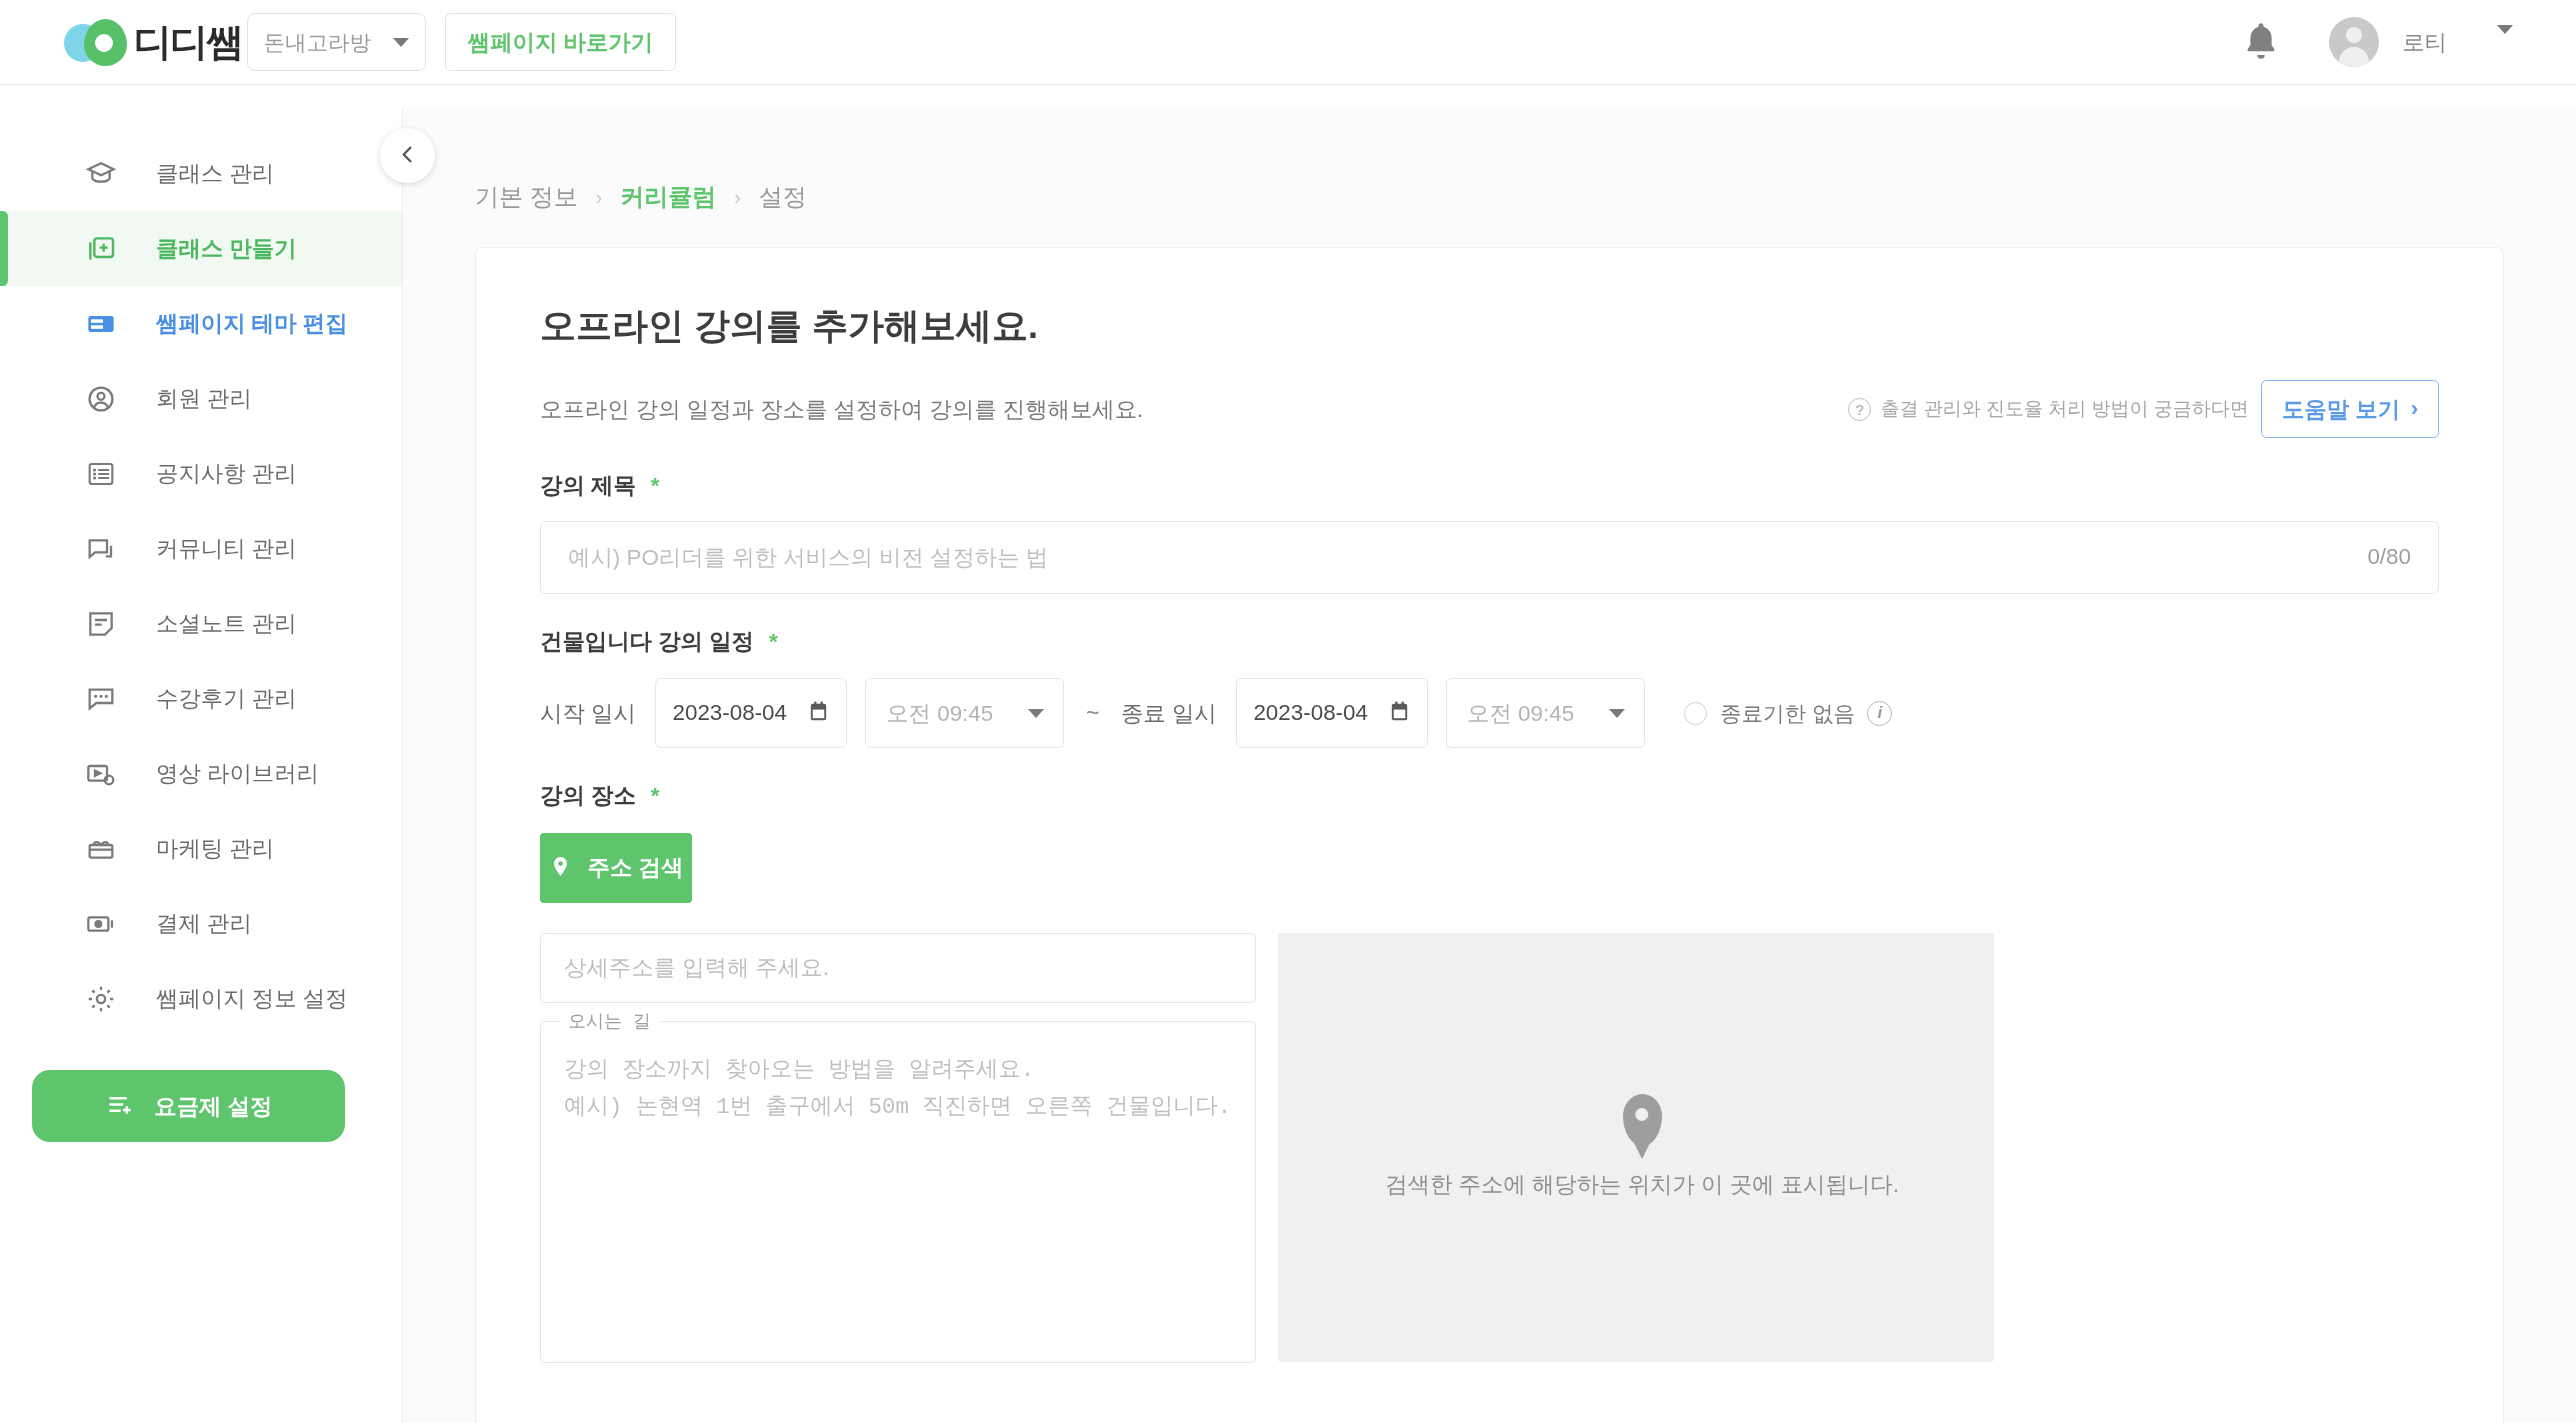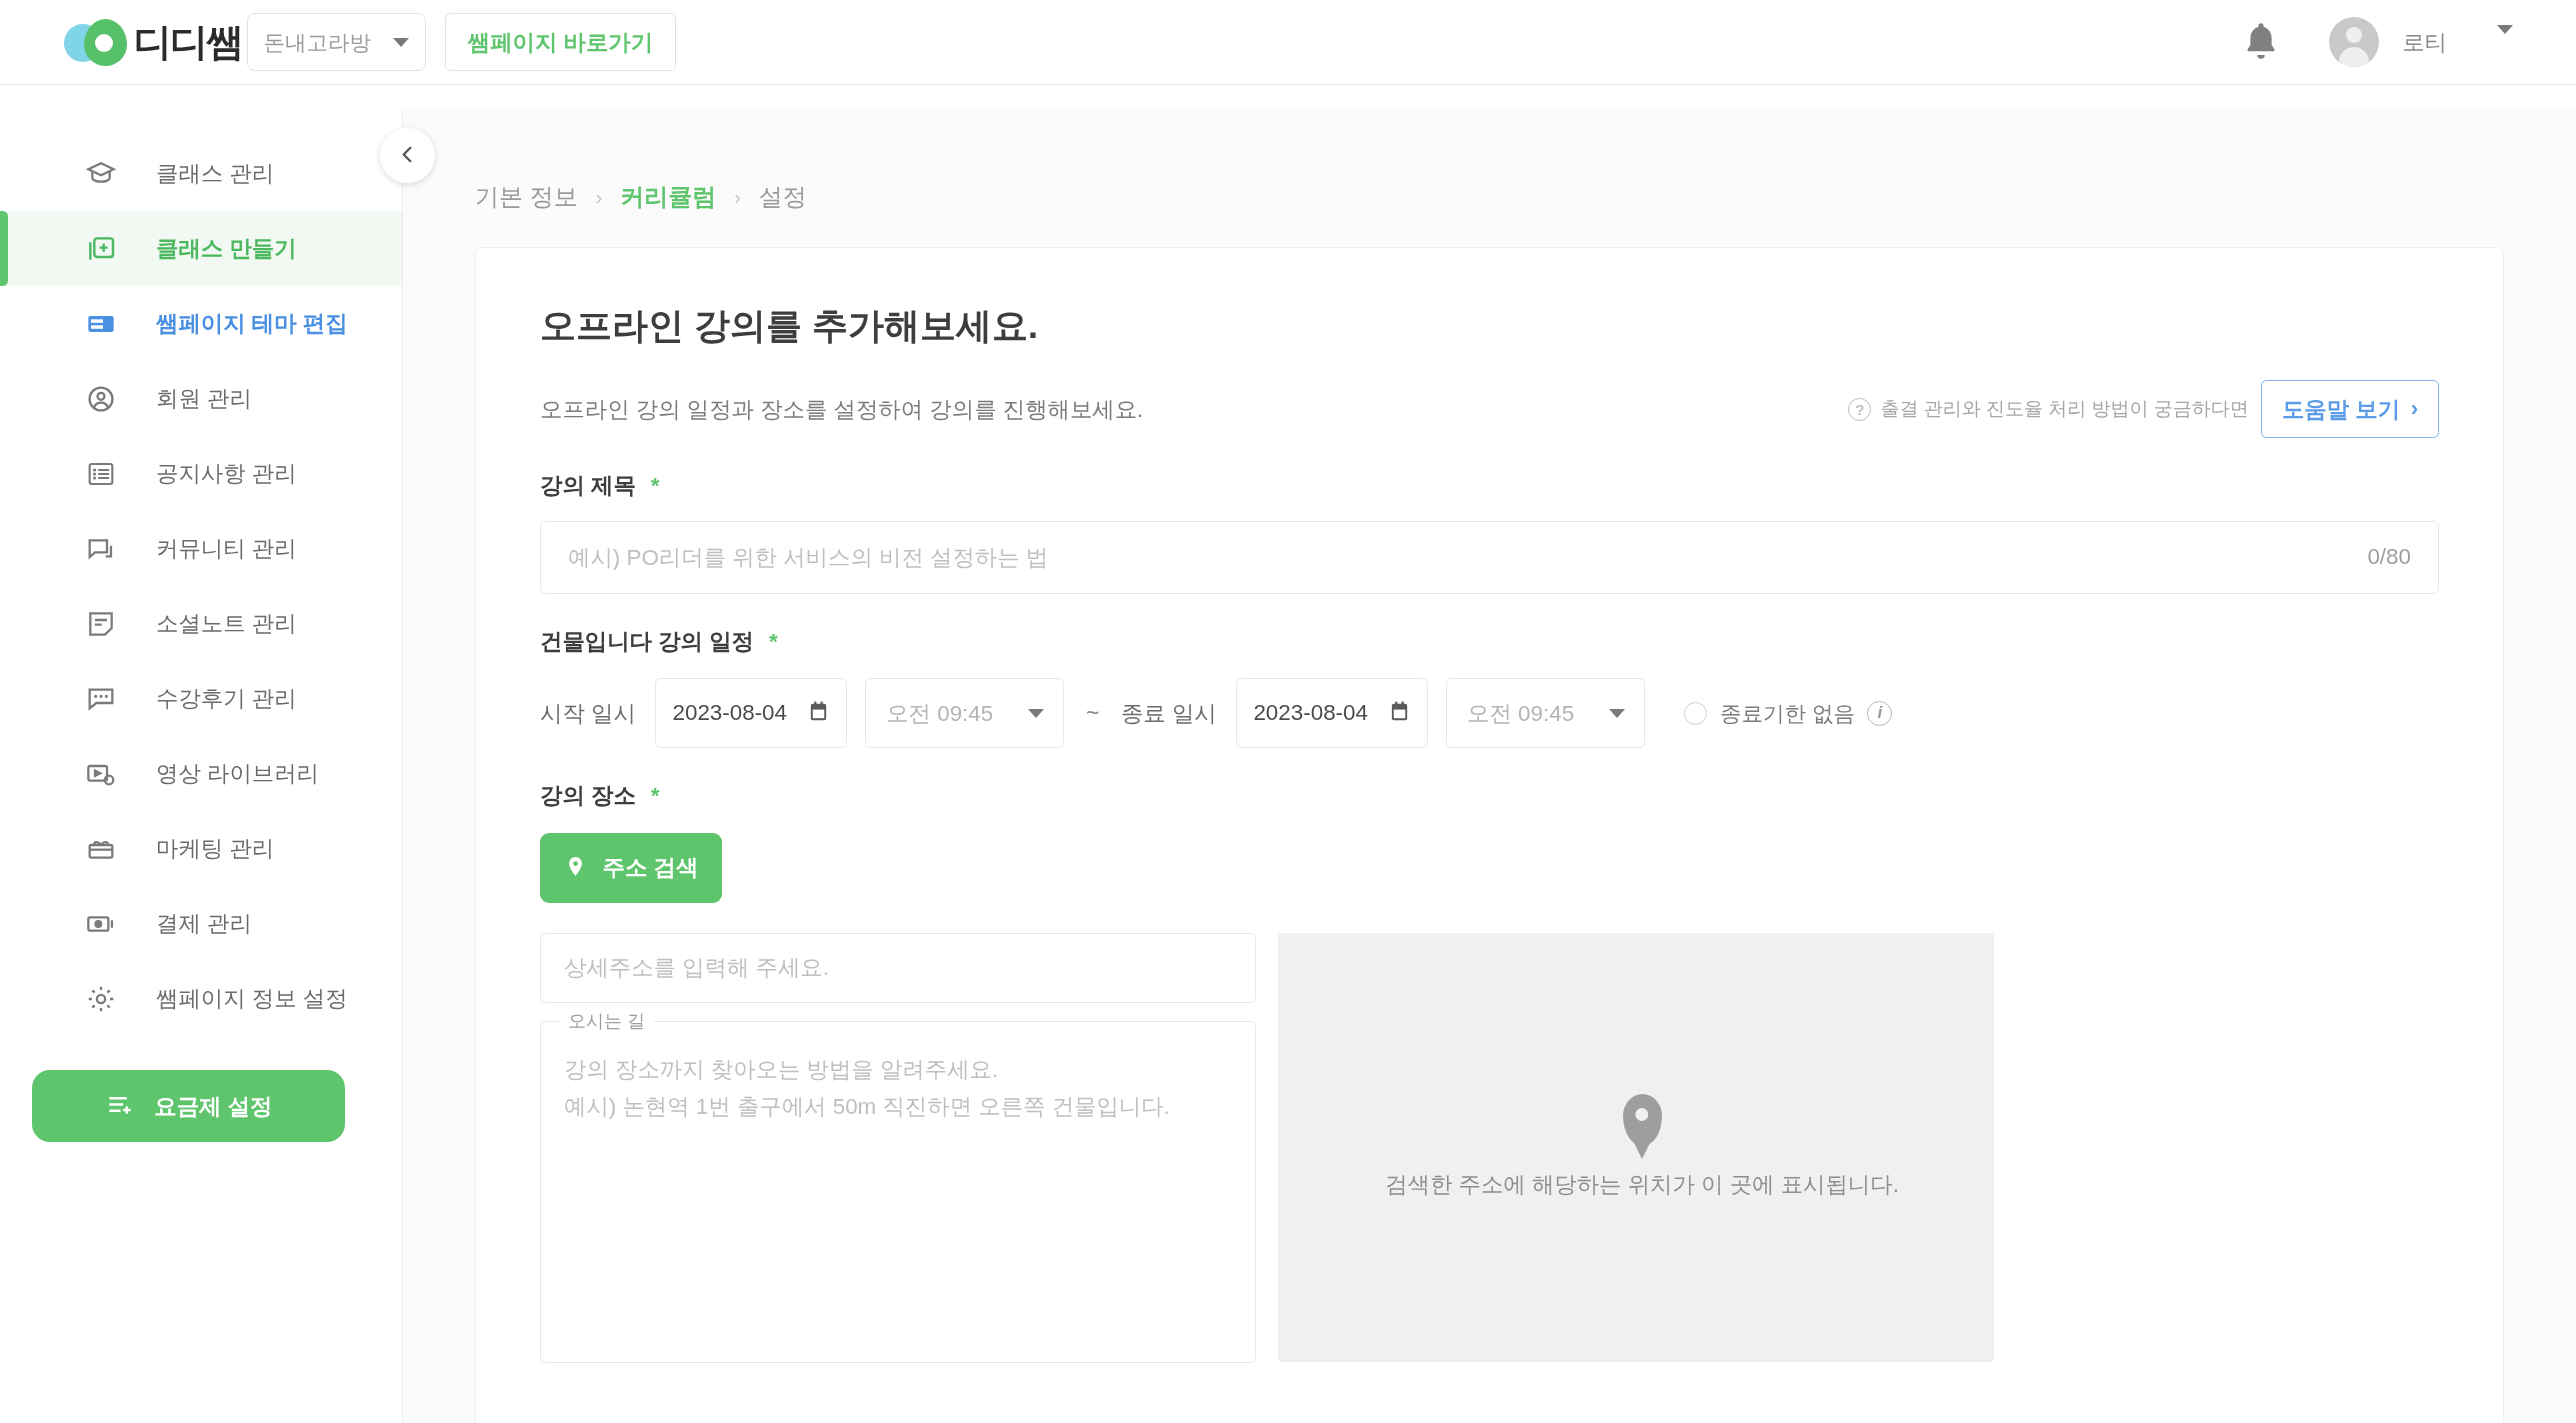--- a/index.html
+++ b/index.html
@@ -248,8 +248,8 @@
 
   .addr-btn {
     margin-top: 21.5px;
-    width: 182px; height: 70px;
-    background: #5ec56d; border-radius: 9px;
+    width: 152px; height: 70px;
+    background: #5ec56d; border-radius: 4px;
     display: flex; align-items: center; justify-content: center;
     gap: 16px; cursor: pointer;
   }

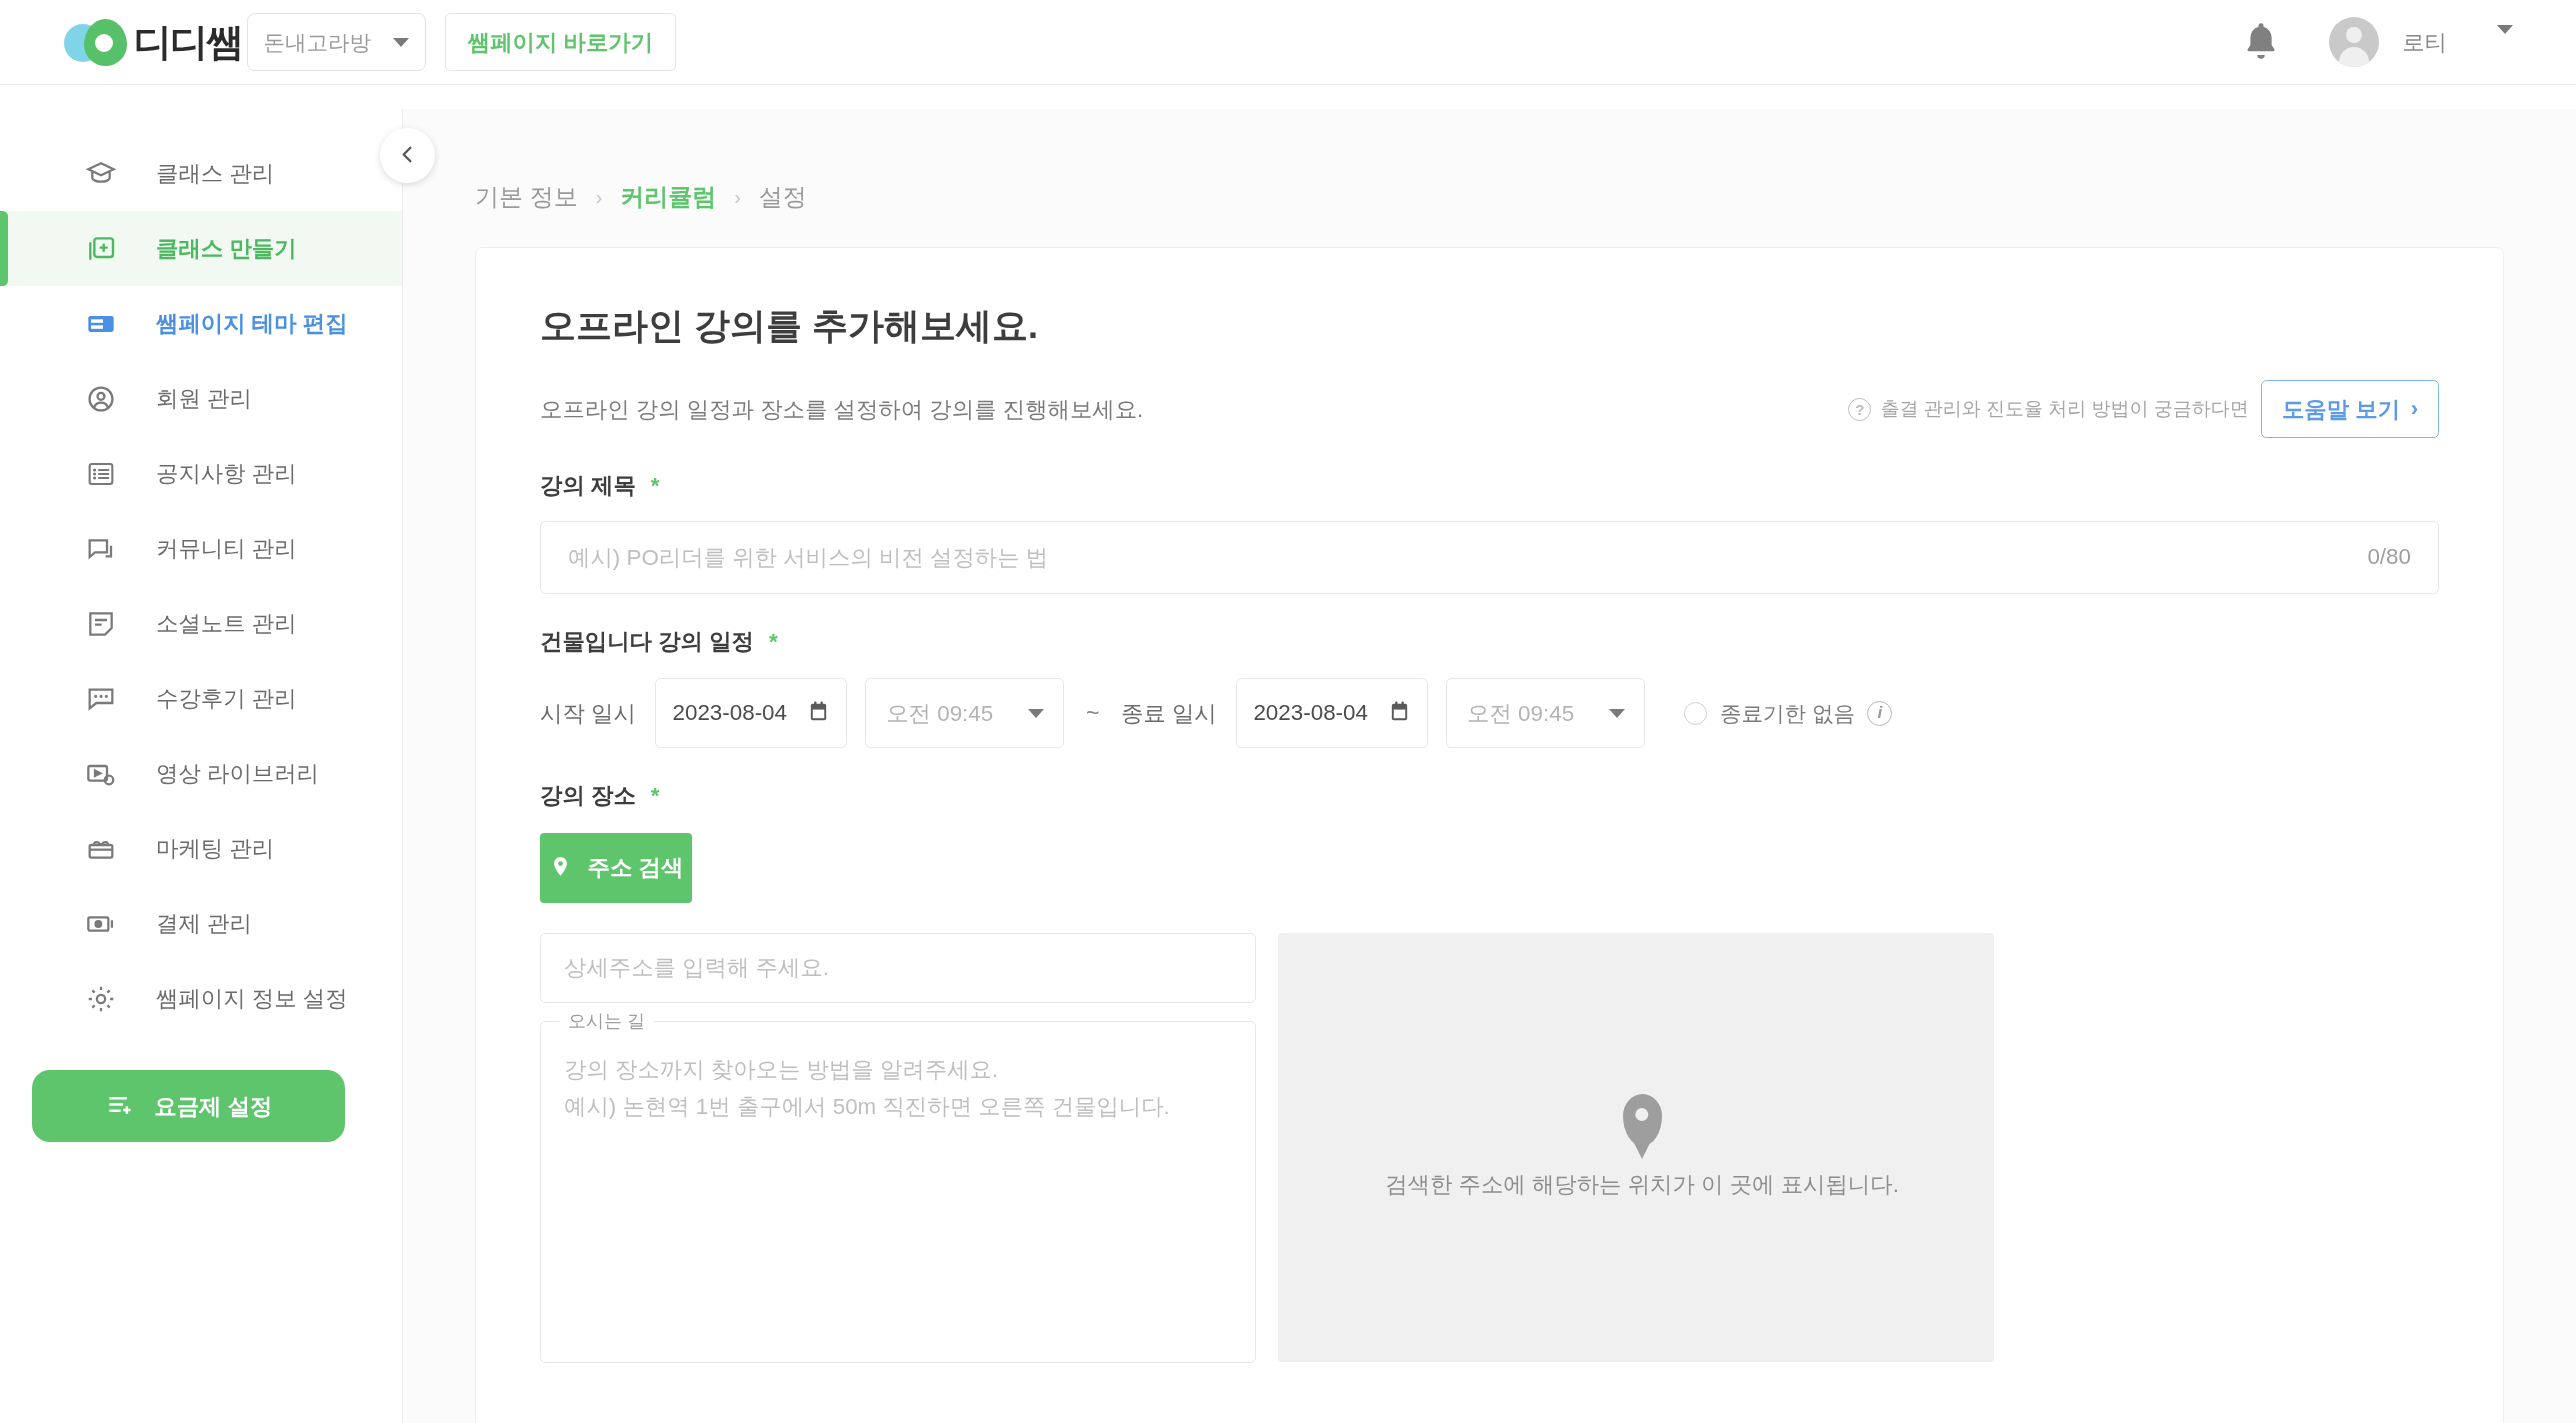--- a/index.html
+++ b/index.html
@@ -271,6 +271,7 @@
     border: 0.9px solid #e6e6e6; border-radius: 5.4px;
     background: #fff; position: relative;
     padding: 30px 23px 0 23px;
+    font-family: Liberation Mono, monospace;
   }
   .dir-legend {
     position: absolute; top: -12.5px; left: 18px;

